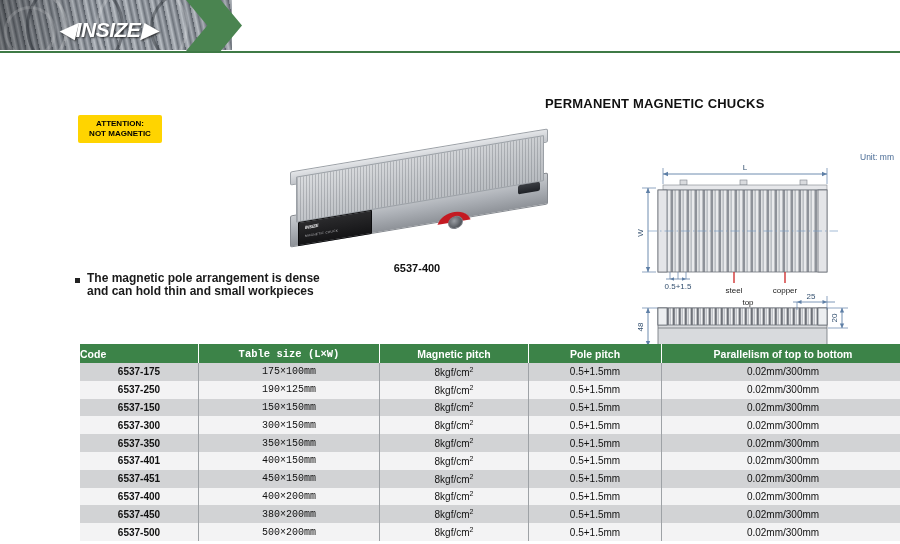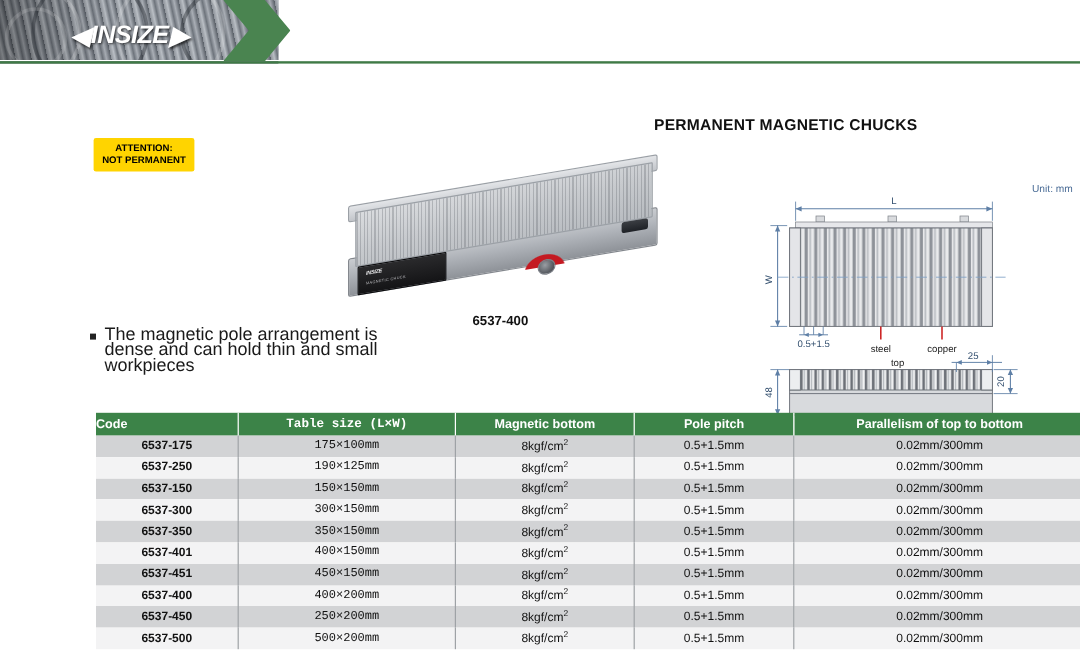--- a/index.html
+++ b/index.html
@@ -175,7 +175,7 @@
 
 <div id="attention-badge">
   <span>ATTENTION:</span>
-  <span>NOT PERMANENT</span>
+  <span>NOT MAGNETIC</span>
 </div>
 
 <div id="page-title">PERMANENT MAGNETIC CHUCKS</div>

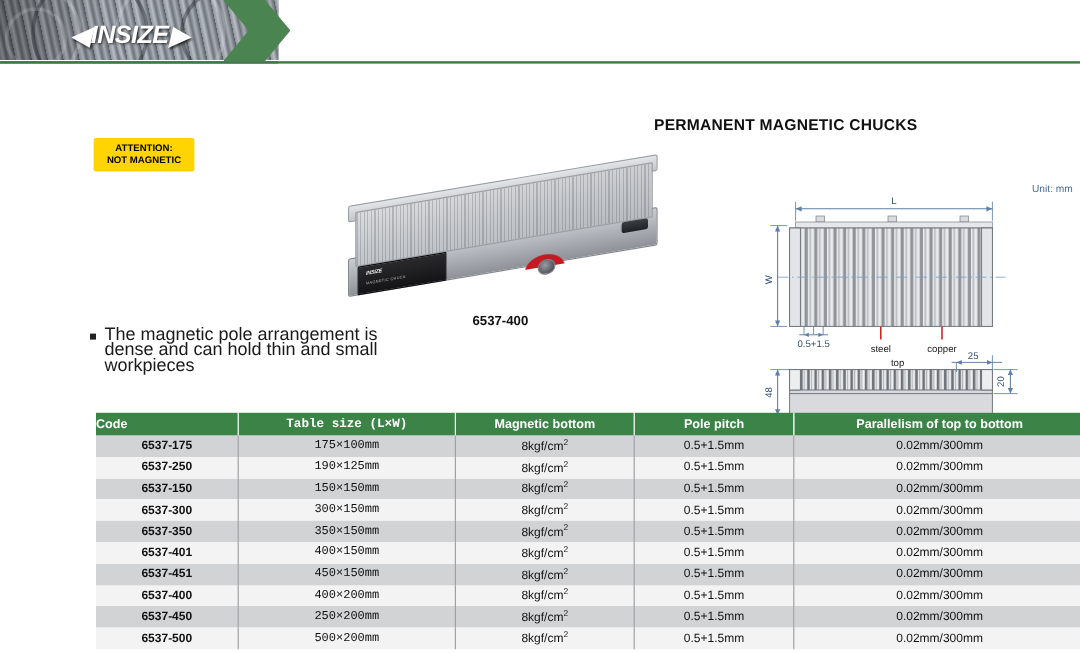--- a/index.html
+++ b/index.html
@@ -59,7 +59,7 @@
   #feature-bullet{position:absolute;left:0;top:4px;width:5px;height:5px;background:#222;}
   #feature-text{
     position:absolute;left:12px;top:-2px;width:250px;
-    font-size:15px;line-height:13px;color:#1a1a1a;
+    font-size:12px;line-height:13px;color:#1a1a1a;font-weight:bold;
   }
 
   

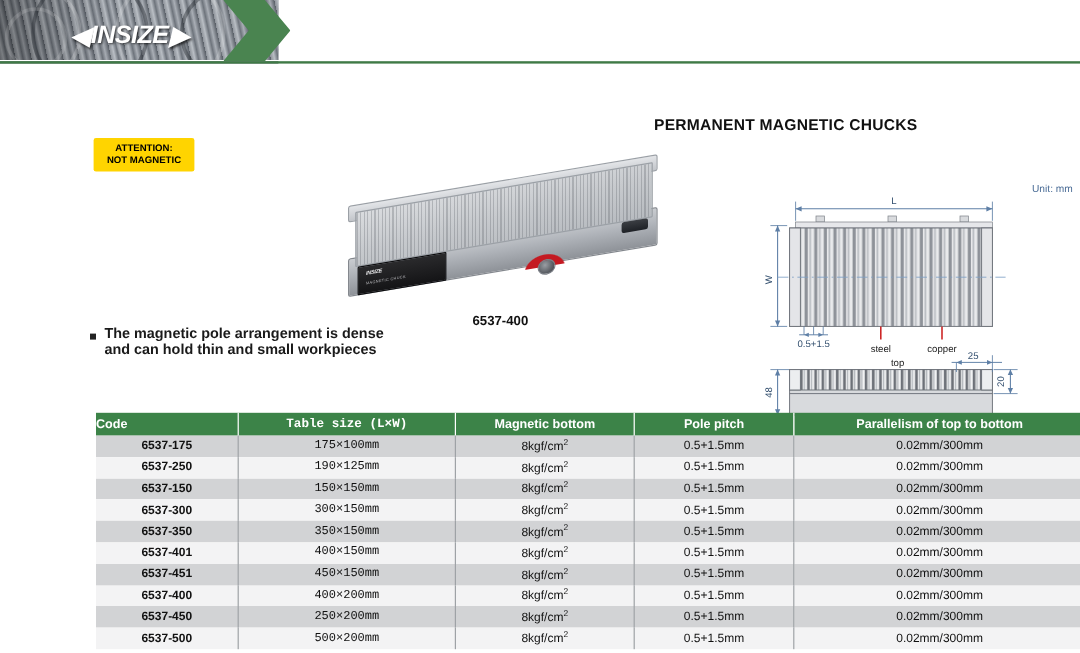--- a/index.html
+++ b/index.html
@@ -295,7 +295,7 @@
     <tr>
       <th class="col-code">Code</th>
       <th class="col-size">Table size (L×W)</th>
-      <th class="col-force">Magnetic bottom</th>
+      <th class="col-force">Magnetic pitch</th>
       <th class="col-pitch">Pole pitch</th>
       <th class="col-par">Parallelism of top to bottom</th>
     </tr>

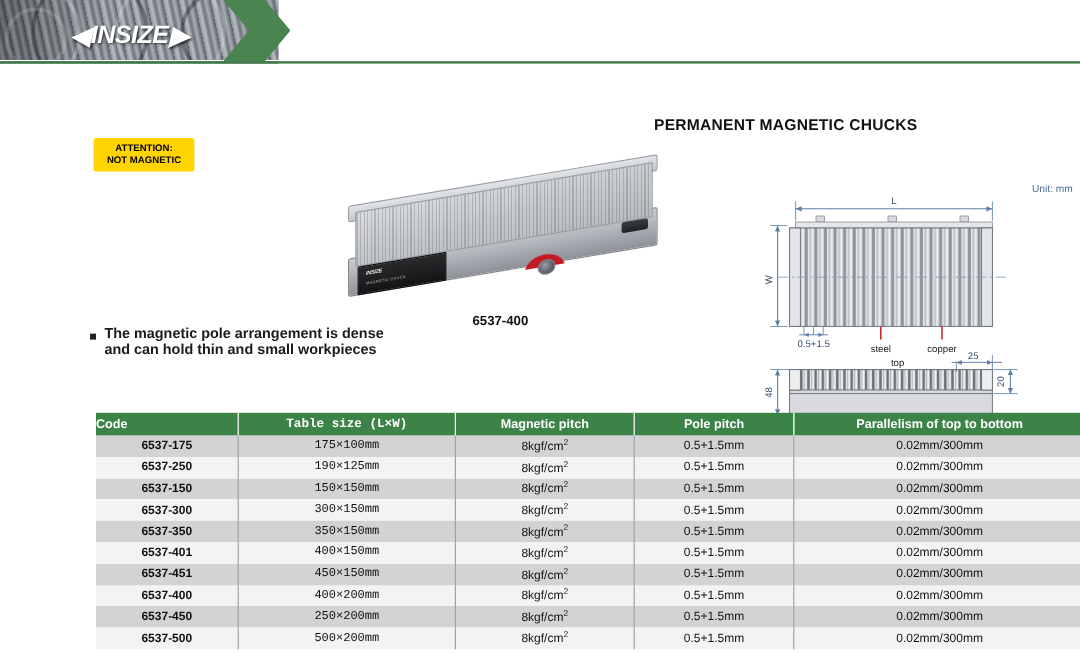--- a/index.html
+++ b/index.html
@@ -359,7 +359,7 @@
       </tr>
       <tr>
         <td class="cell-code col-code">6537-450</td>
-        <td class="col-size">250×200mm</td>
+        <td class="col-size">380×200mm</td>
         <td class="col-force">8kgf/cm<span class="sup">2</span></td>
         <td class="col-pitch">0.5+1.5mm</td>
         <td class="col-par">0.02mm/300mm</td>

